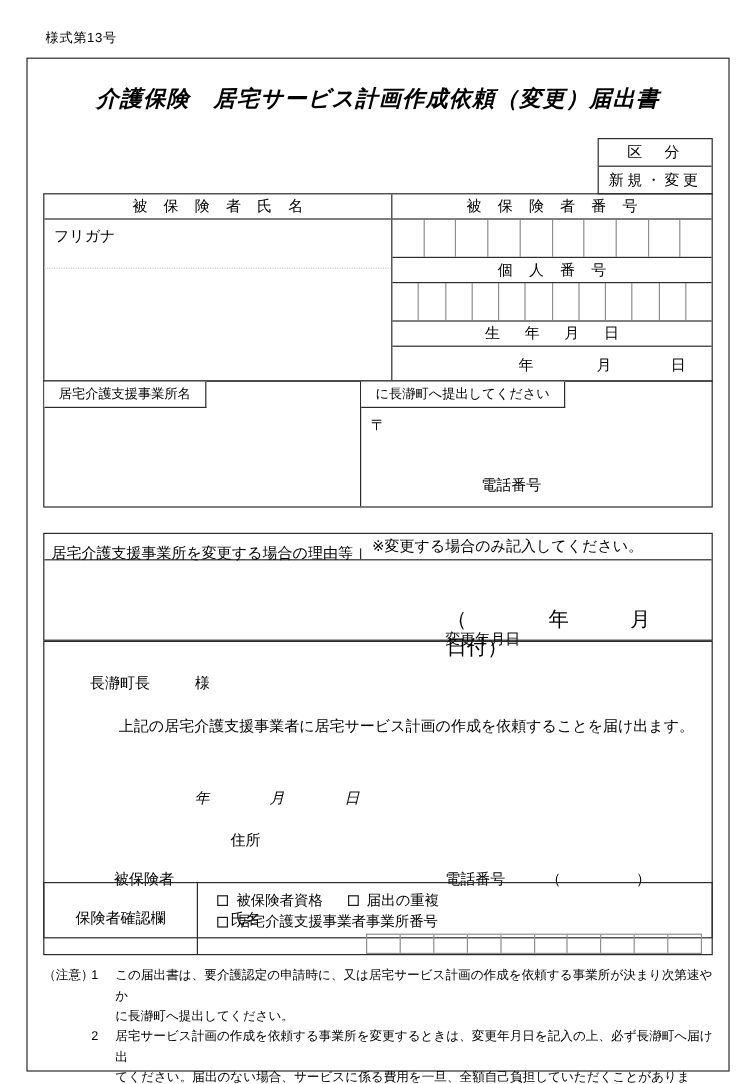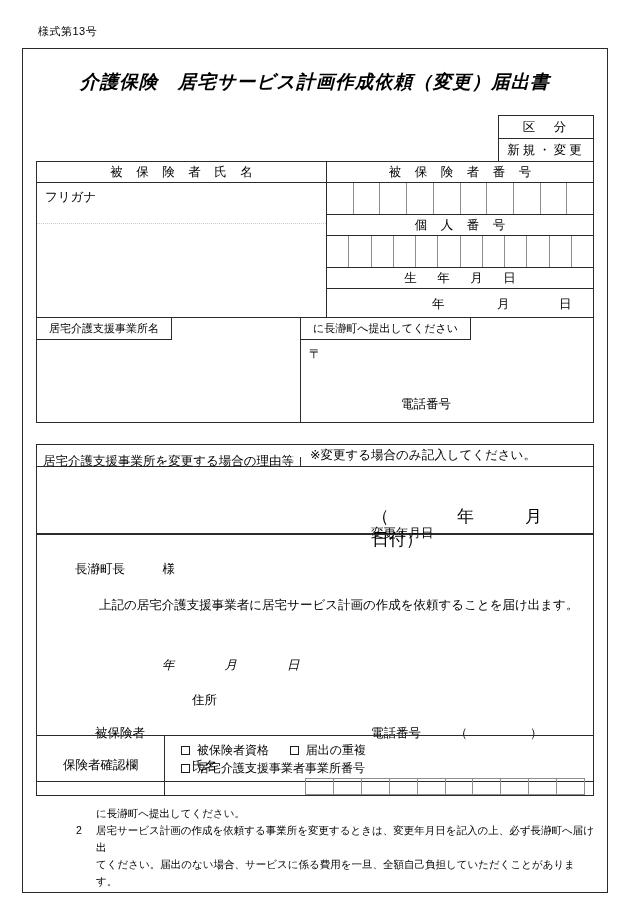--- a/index.html
+++ b/index.html
@@ -302,6 +302,11 @@
   </div>
 
   <div class="notes">
+    <div class="nrow">
+      <span class="tag">（注意）</span>
+      <span class="num">1</span>
+      <span class="txt">この届出書は、要介護認定の申請時に、又は居宅サービス計画の作成を依頼する事業所が決まり次第速やか</span>
+    </div>
     <div class="cont">に長瀞町へ提出してください。</div>
 
     <div class="nrow">

